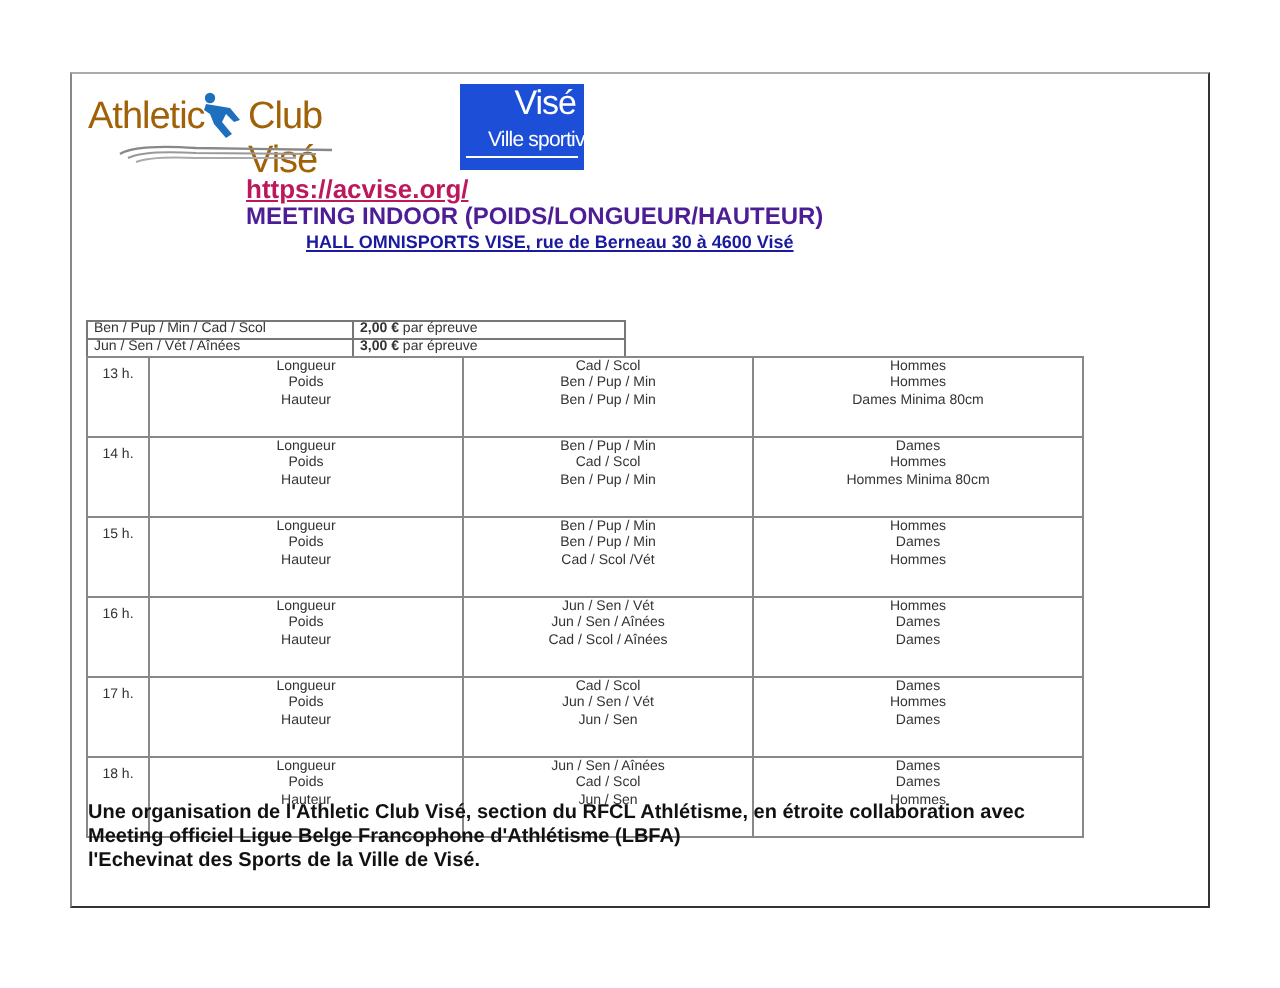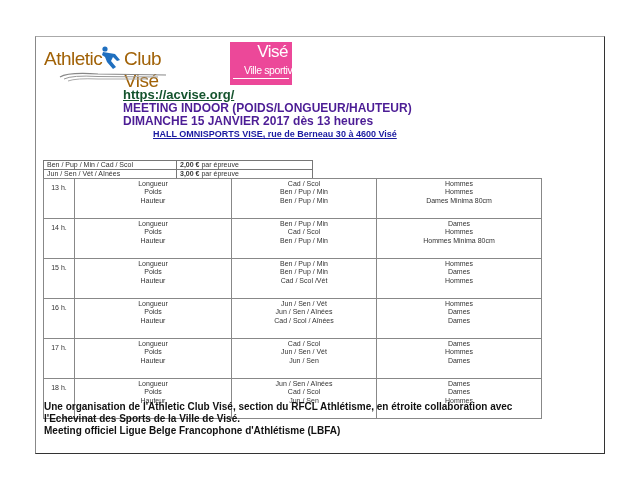--- a/index.html
+++ b/index.html
@@ -9,7 +9,7 @@
   .logo .t { position: absolute; top: 4px; font-size: 19px; color: #a16207; letter-spacing: -0.5px; font-family: "Liberation Sans", sans-serif; }
   .logo .runner { position: absolute; left: 56px; top: 2px; width: 22px; height: 24px; }
   .logo .track { position: absolute; left: 14px; top: 28px; width: 110px; height: 10px; }
-  .badge { position: absolute; left: 230px; top: 42px; width: 62px; height: 43px; background: #ec4899; color: #fff; box-sizing: border-box; }
+  .badge { position: absolute; left: 230px; top: 42px; width: 62px; height: 43px; background: #1d4ed8; color: #fff; box-sizing: border-box; }
   .badge .b1 { position: absolute; right: 4px; top: 0px; font-size: 17px; font-family: "Liberation Sans", sans-serif; letter-spacing: -0.5px; }
   .badge .b2 { position: absolute; left: 14px; top: 22px; font-size: 10.5px; letter-spacing: -0.4px; white-space: nowrap; }
   .badge .line { position: absolute; left: 3px; right: 3px; top: 36px; height: 1px; background: #fff; }

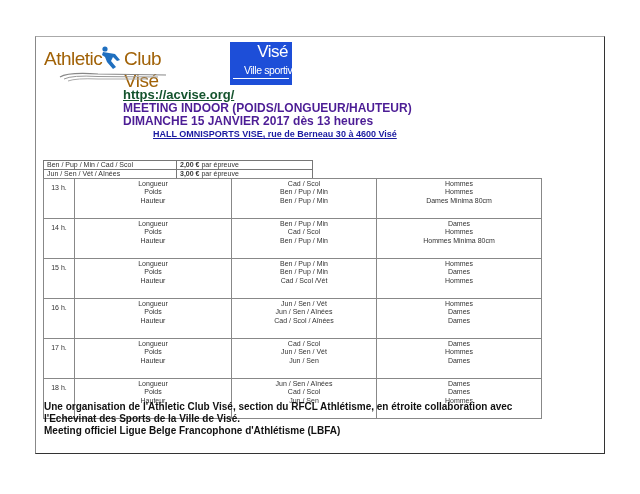--- a/index.html
+++ b/index.html
@@ -14,7 +14,7 @@
   .badge .b2 { position: absolute; left: 14px; top: 22px; font-size: 10.5px; letter-spacing: -0.4px; white-space: nowrap; }
   .badge .line { position: absolute; left: 3px; right: 3px; top: 36px; height: 1px; background: #fff; }
   .hdr { position: absolute; left: 123px; top: 88px; }
-  .url { font-size: 13px; font-weight: bold; color: #14532d; text-decoration: underline; line-height: 14px; }
+  .url { font-size: 13px; font-weight: bold; color: #be185d; text-decoration: underline; line-height: 14px; }
   .g1, .g2 { font-size: 12px; font-weight: bold; color: #4c1d95; line-height: 13px; white-space: nowrap; }
   .hall { font-size: 9px; font-weight: bold; color: #1a1aa0; text-decoration: underline; line-height: 11px; margin-top: 1px; white-space: nowrap; padding-left: 30px; }
   .insc { font-size: 9px; color: #2a7fb8; line-height: 11px; white-space: nowrap; }

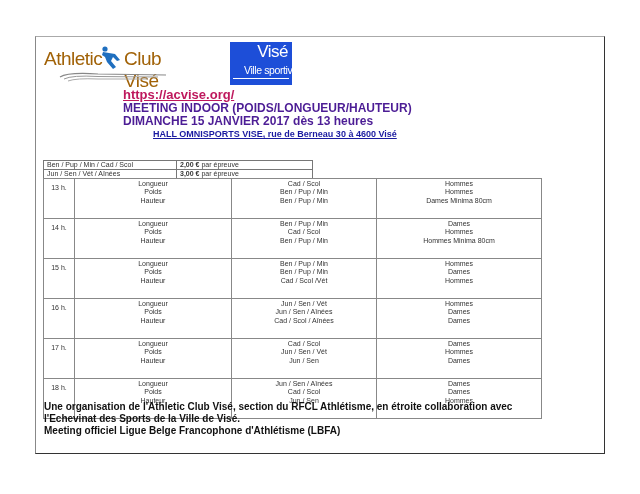--- a/index.html
+++ b/index.html
@@ -60,7 +60,6 @@
 <div class="hdr">
   <div class="url">https://acvise.org/</div>
   <div class="g1">MEETING INDOOR (POIDS/LONGUEUR/HAUTEUR)</div>
-  <div class="g2">DIMANCHE 15 JANVIER 2017 dès 13 heures</div>
   <div class="hall">HALL OMNISPORTS VISE, rue de Berneau 30 à 4600 Visé</div>
 </div>
 

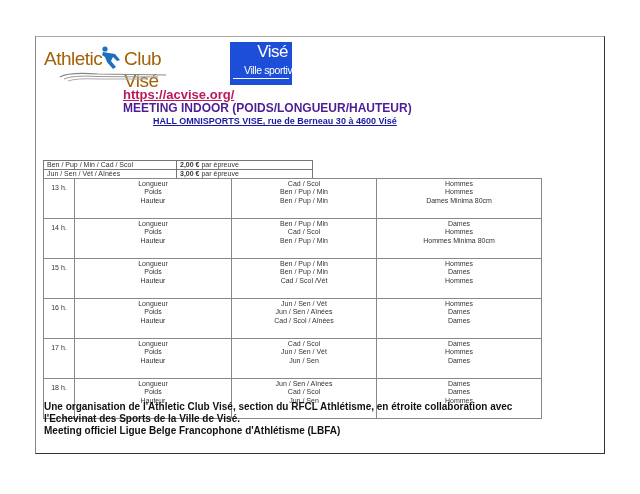--- a/index.html
+++ b/index.html
@@ -191,8 +191,8 @@
 
 <div class="footer">
   <div>Une organisation de l'Athletic Club Visé, section du RFCL Athlétisme, en étroite collaboration avec</div>
+  <div>Meeting officiel Ligue Belge Francophone d'Athlétisme (LBFA)</div>
   <div>l'Echevinat des Sports de la Ville de Visé.</div>
-  <div>Meeting officiel Ligue Belge Francophone d'Athlétisme (LBFA)</div>
 </div>
 
 </body></html>

